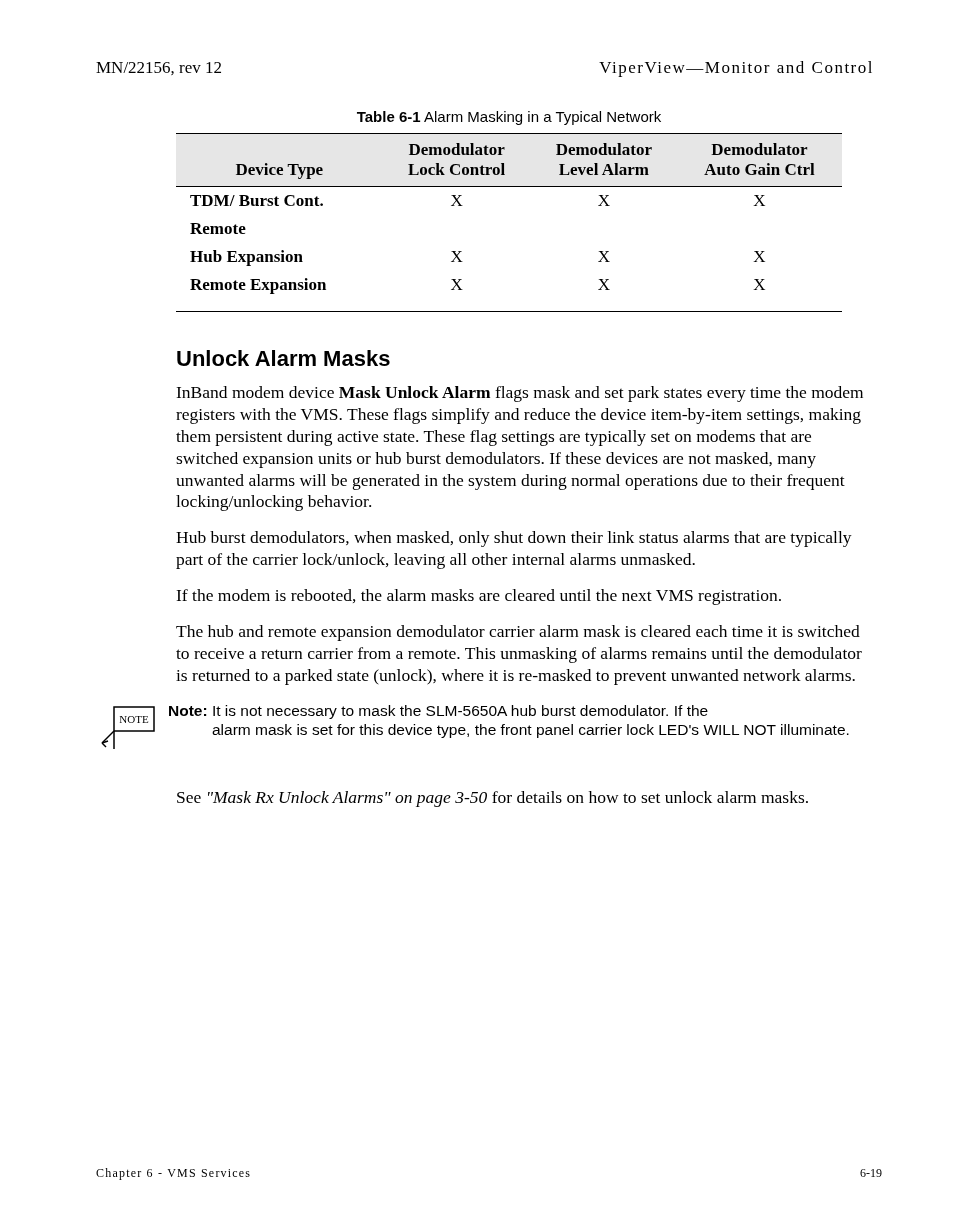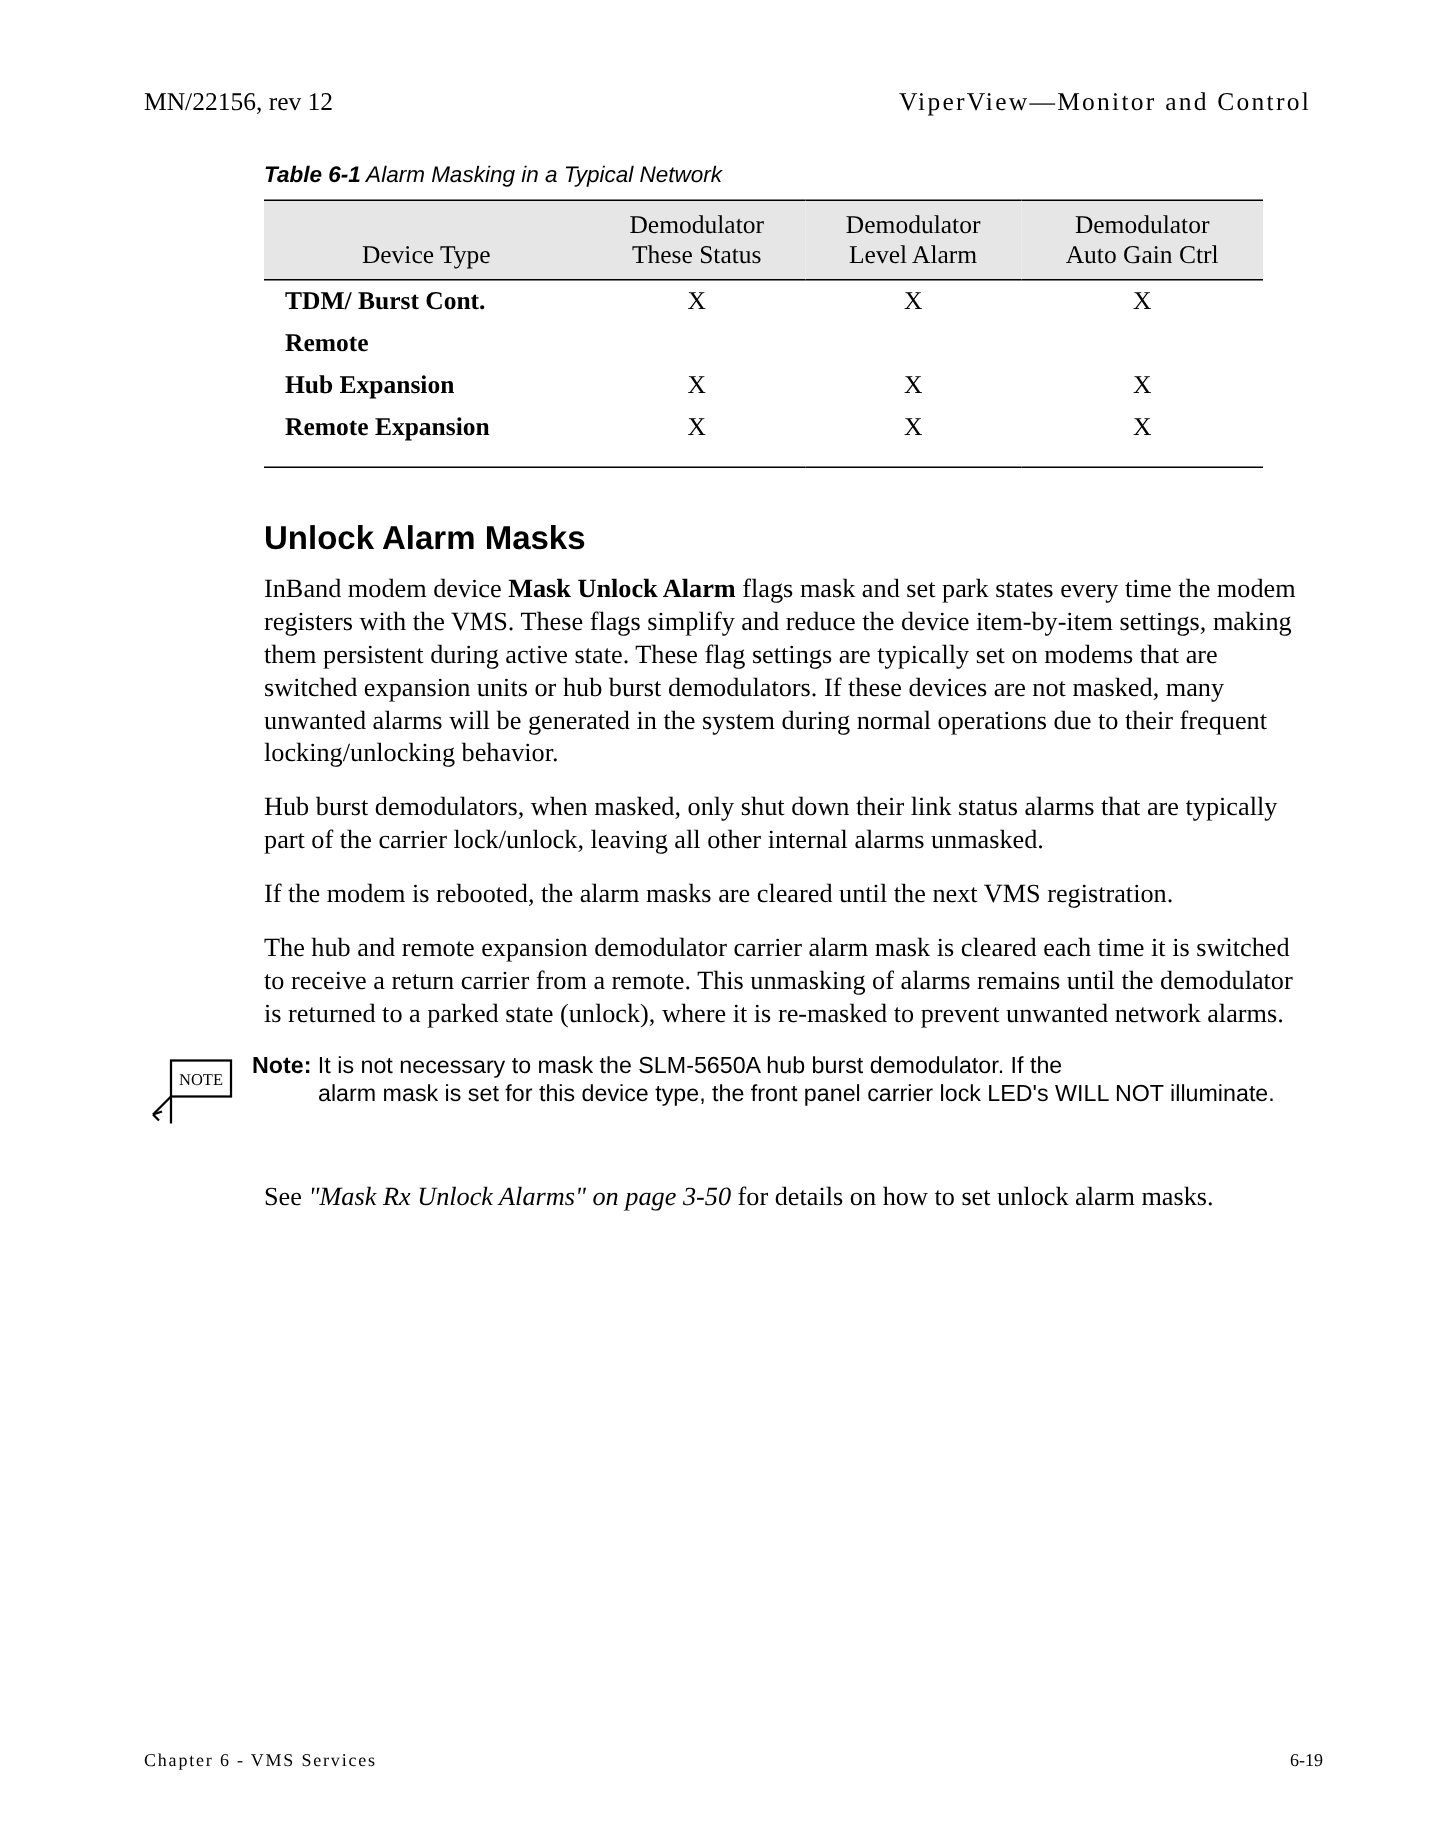--- a/index.html
+++ b/index.html
@@ -27,11 +27,10 @@
     letter-spacing: 1.5px;
   }
   .table-caption {
-    text-align: left;
+    text-align: center;
     font-family: Arial, Helvetica, sans-serif;
     font-size: 15px;
     margin: 18px 0 8px 0;
-    font-style: italic;
   }
   .table-caption .cap-bold { font-weight: bold; }
   .table-wrap {

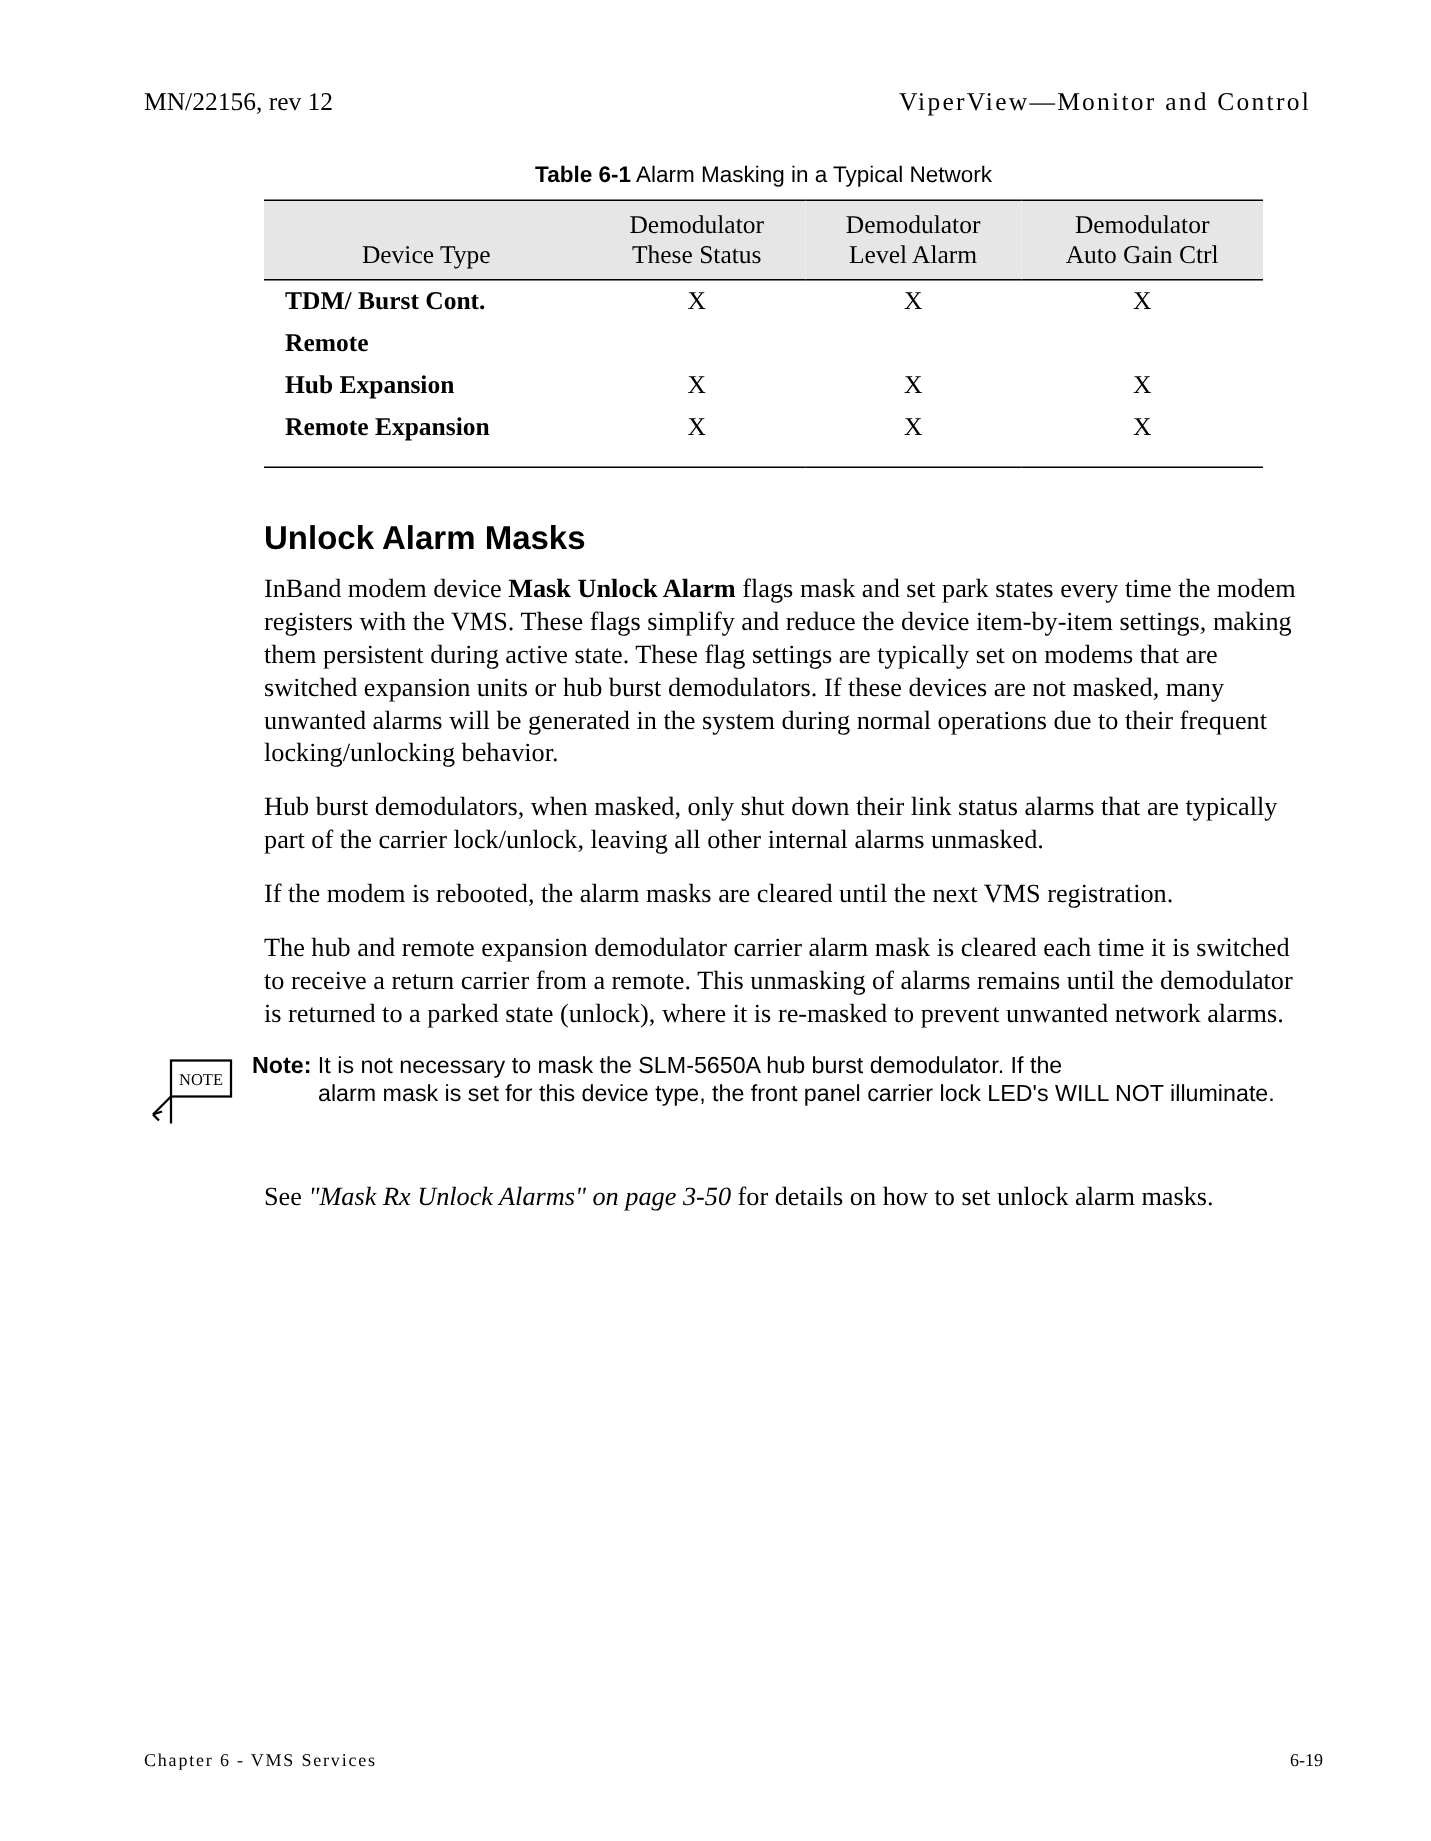--- a/index.html
+++ b/index.html
@@ -45,7 +45,7 @@
     background: #e6e6e6;
     border-top: 1.5px solid #000;
     border-bottom: 1.5px solid #000;
-    font-weight: normal;
+    font-weight: bold;
     padding: 6px 8px 6px 8px;
     text-align: center;
     vertical-align: bottom;

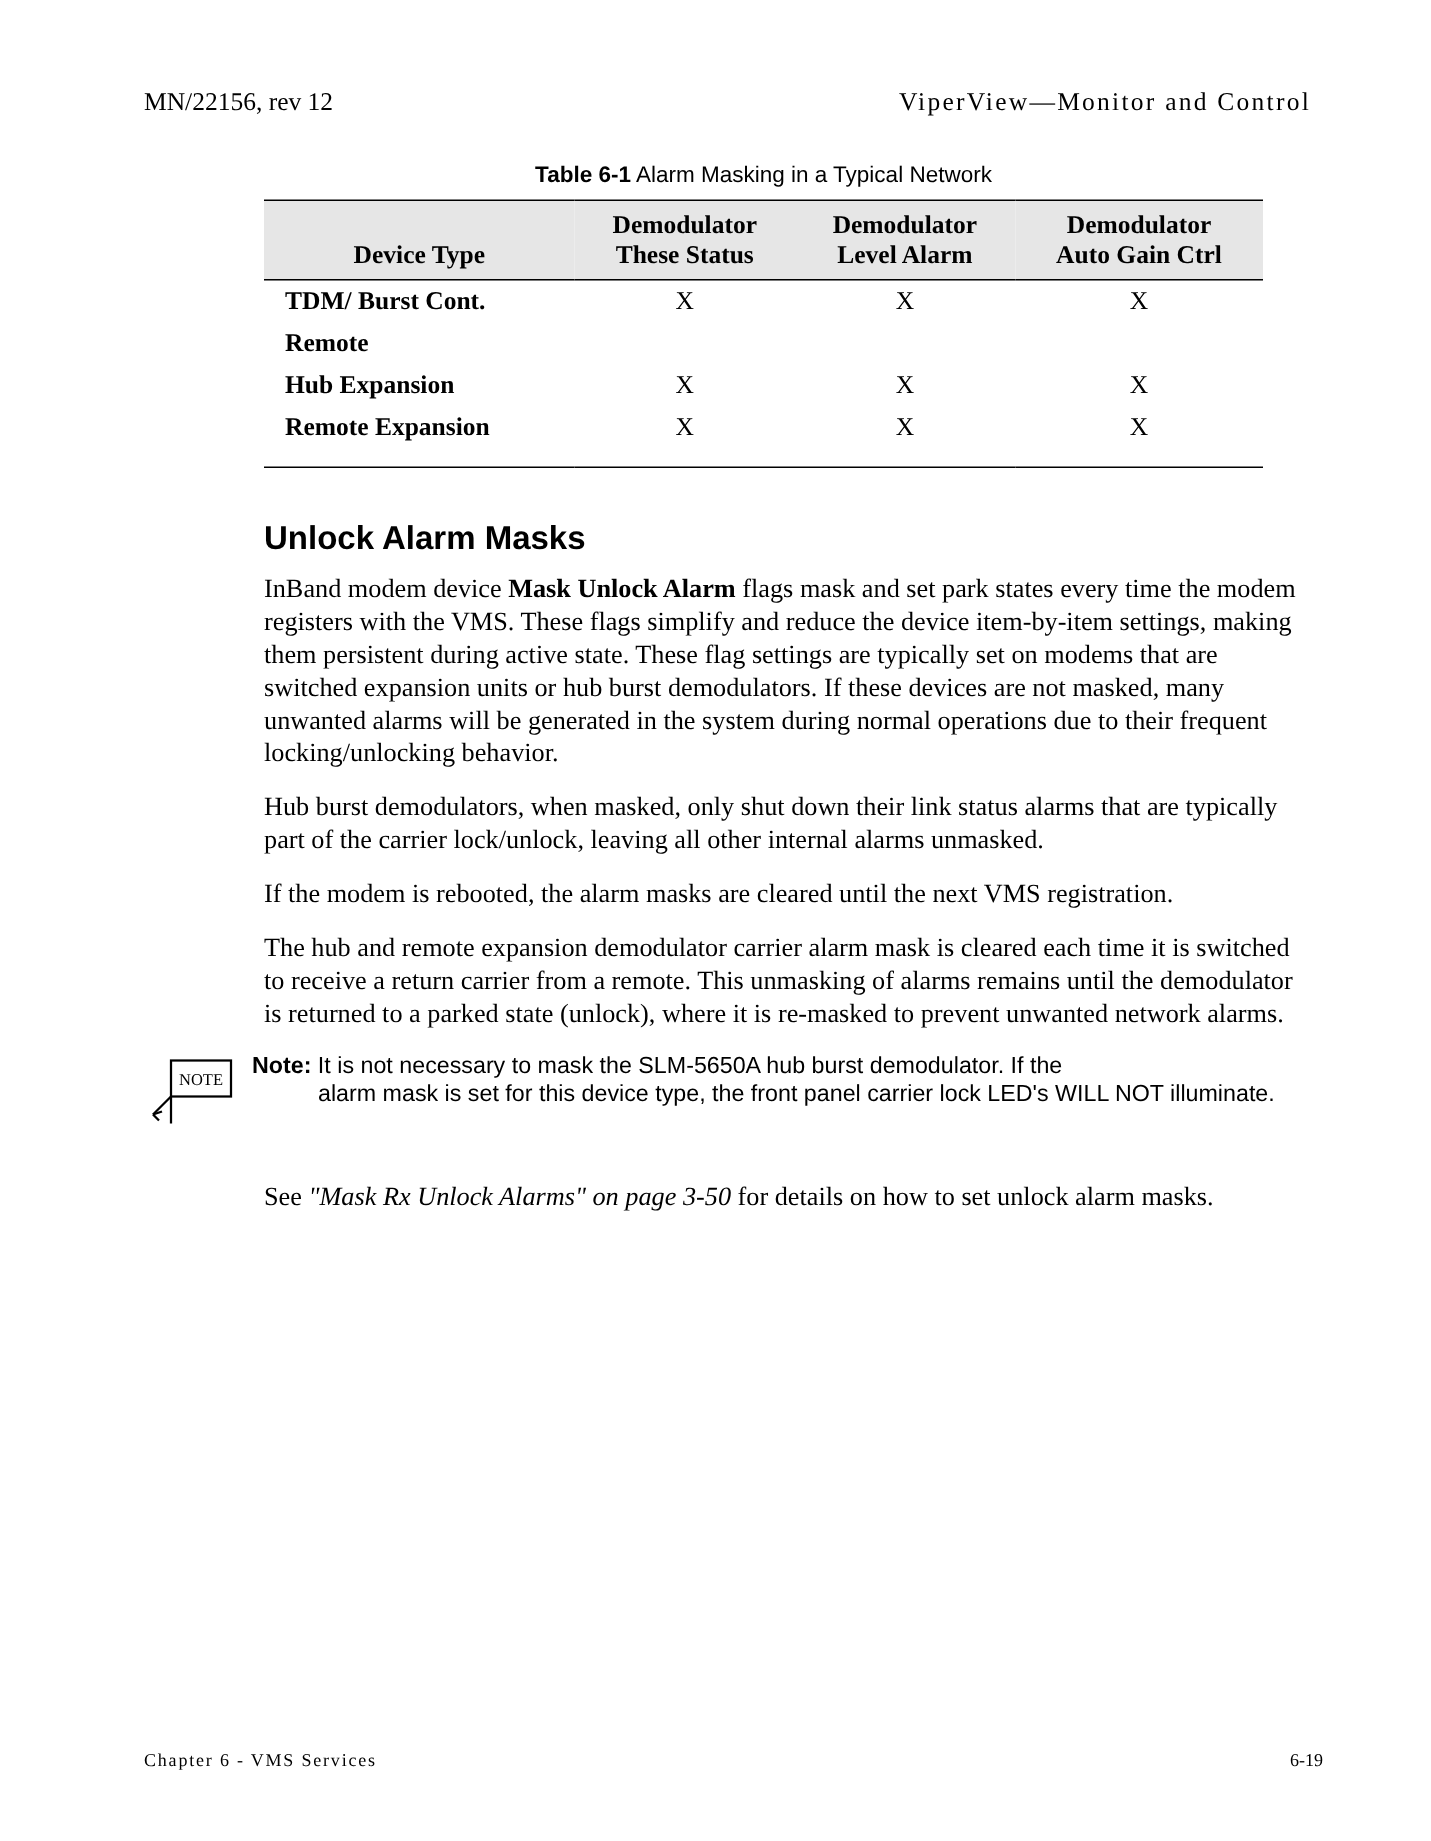--- a/index.html
+++ b/index.html
@@ -136,7 +136,7 @@
           <th>Device Type</th>
           <th>
             <span>Demodulator</span><br>
-            <span>These Status</span>
+            <span>Lock Control</span>
           </th>
           <th>
             <span>Demodulator</span><br>

